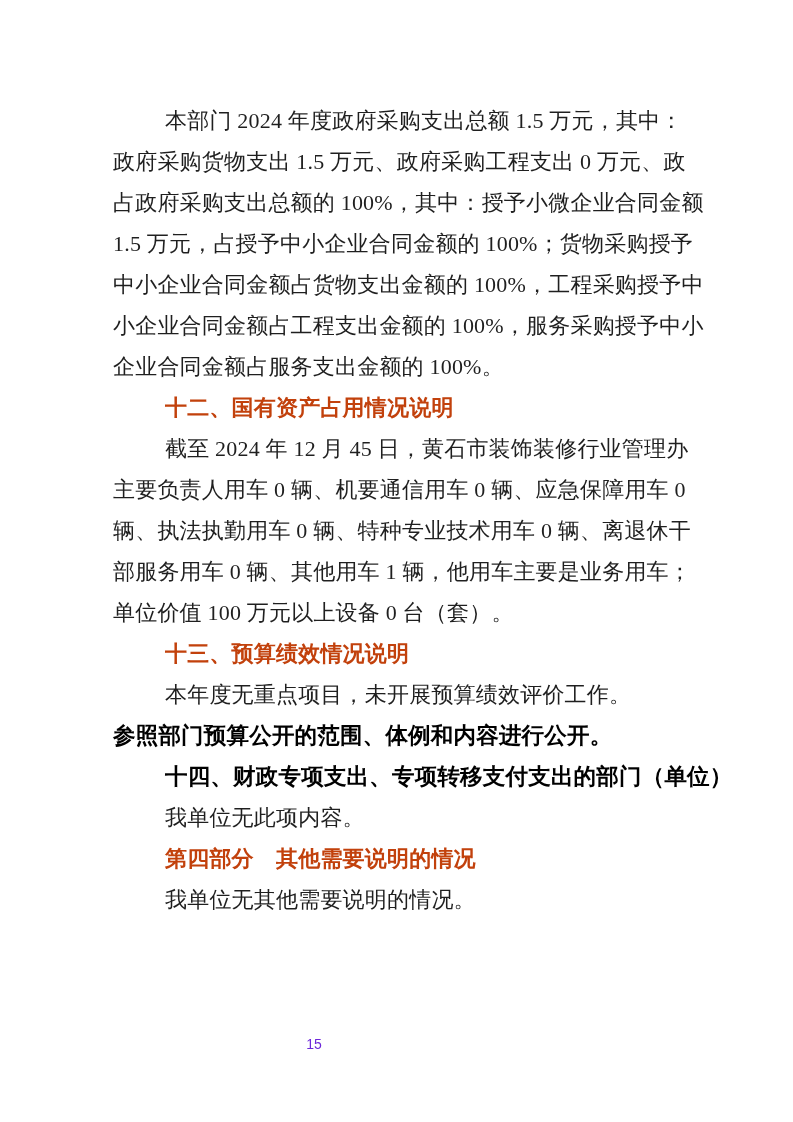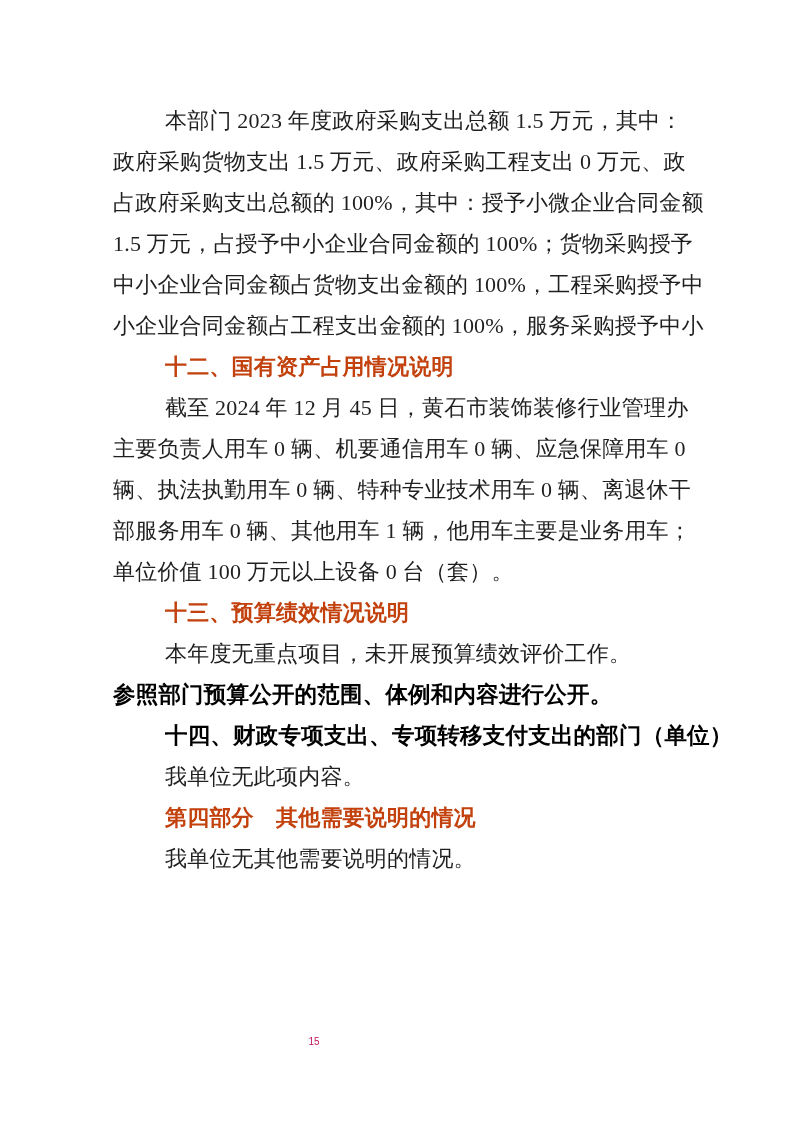--- a/index.html
+++ b/index.html
@@ -66,7 +66,7 @@
 
 <div class="page">
   <div class="content">
-    <div class="line indent">本部门 2023 年度政府采购支出总额 1.5 万元，其中：</div>
+    <div class="line indent">本部门 2024 年度政府采购支出总额 1.5 万元，其中：</div>
     <div class="line">政府采购货物支出 1.5 万元、政府采购工程支出 0 万元、政</div>
     <div class="line">占政府采购支出总额的 100%，其中：授予小微企业合同金额</div>
     <div class="line">1.5 万元，占授予中小企业合同金额的 100%；货物采购授予</div>

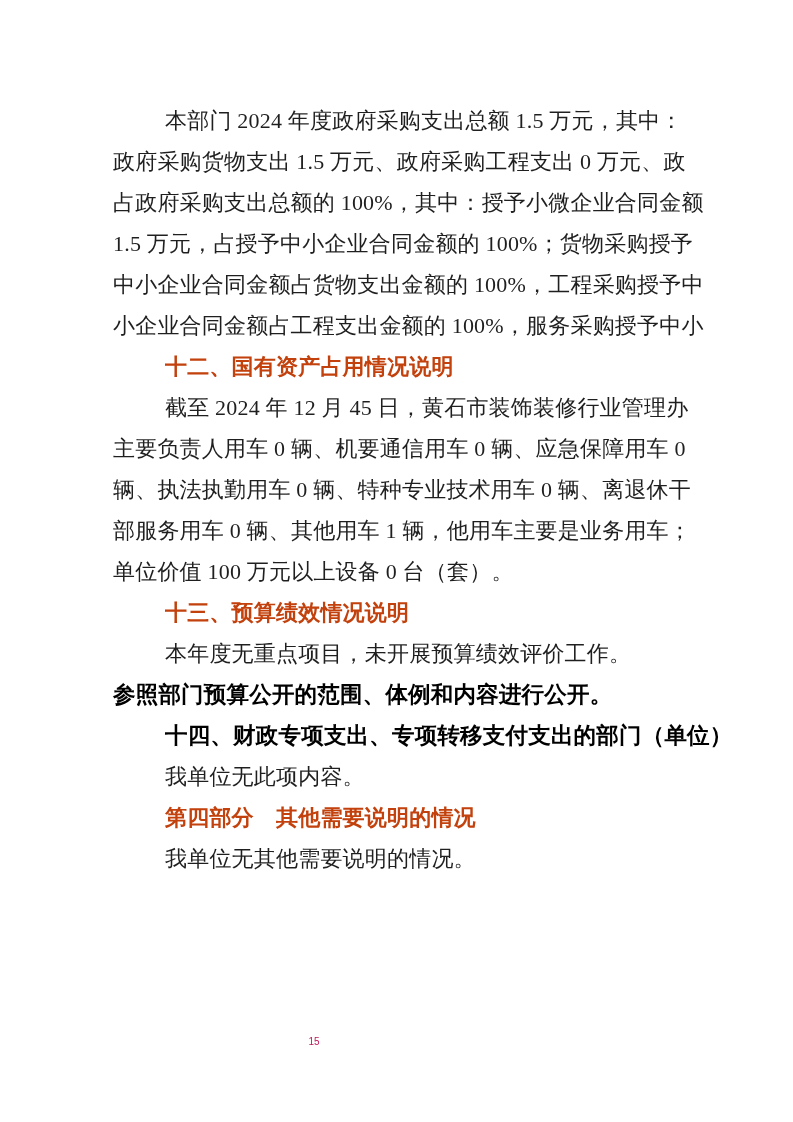--- a/index.html
+++ b/index.html
@@ -72,6 +72,7 @@
     <div class="line">1.5 万元，占授予中小企业合同金额的 100%；货物采购授予</div>
     <div class="line">中小企业合同金额占货物支出金额的 100%，工程采购授予中</div>
     <div class="line">小企业合同金额占工程支出金额的 100%，服务采购授予中小</div>
+    <div class="line last">企业合同金额占服务支出金额的 100%。</div>
     <div class="line indent h-hei">十二、国有资产占用情况说明</div>
     <div class="line indent">截至 2024 年 12 月 45 日，黄石市装饰装修行业管理办</div>
     <div class="line">主要负责人用车 0 辆、机要通信用车 0 辆、应急保障用车 0</div>

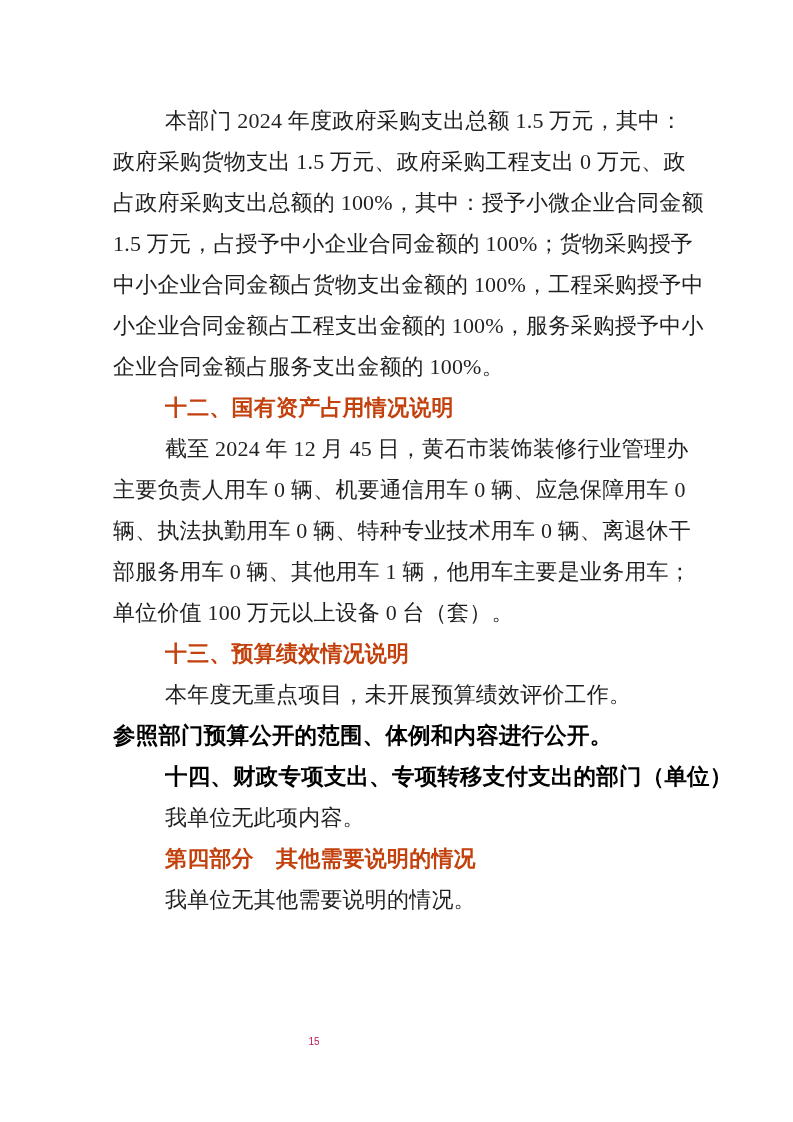--- a/index.html
+++ b/index.html
@@ -57,8 +57,8 @@
     top: 1036px;
     text-align: center;
     font-family: "Liberation Sans", "DejaVu Sans", sans-serif;
-    font-size: 10px;
-    color: #be185d;
+    font-size: 14px;
+    color: #6d28d9;
   }
 </style>
 </head>

